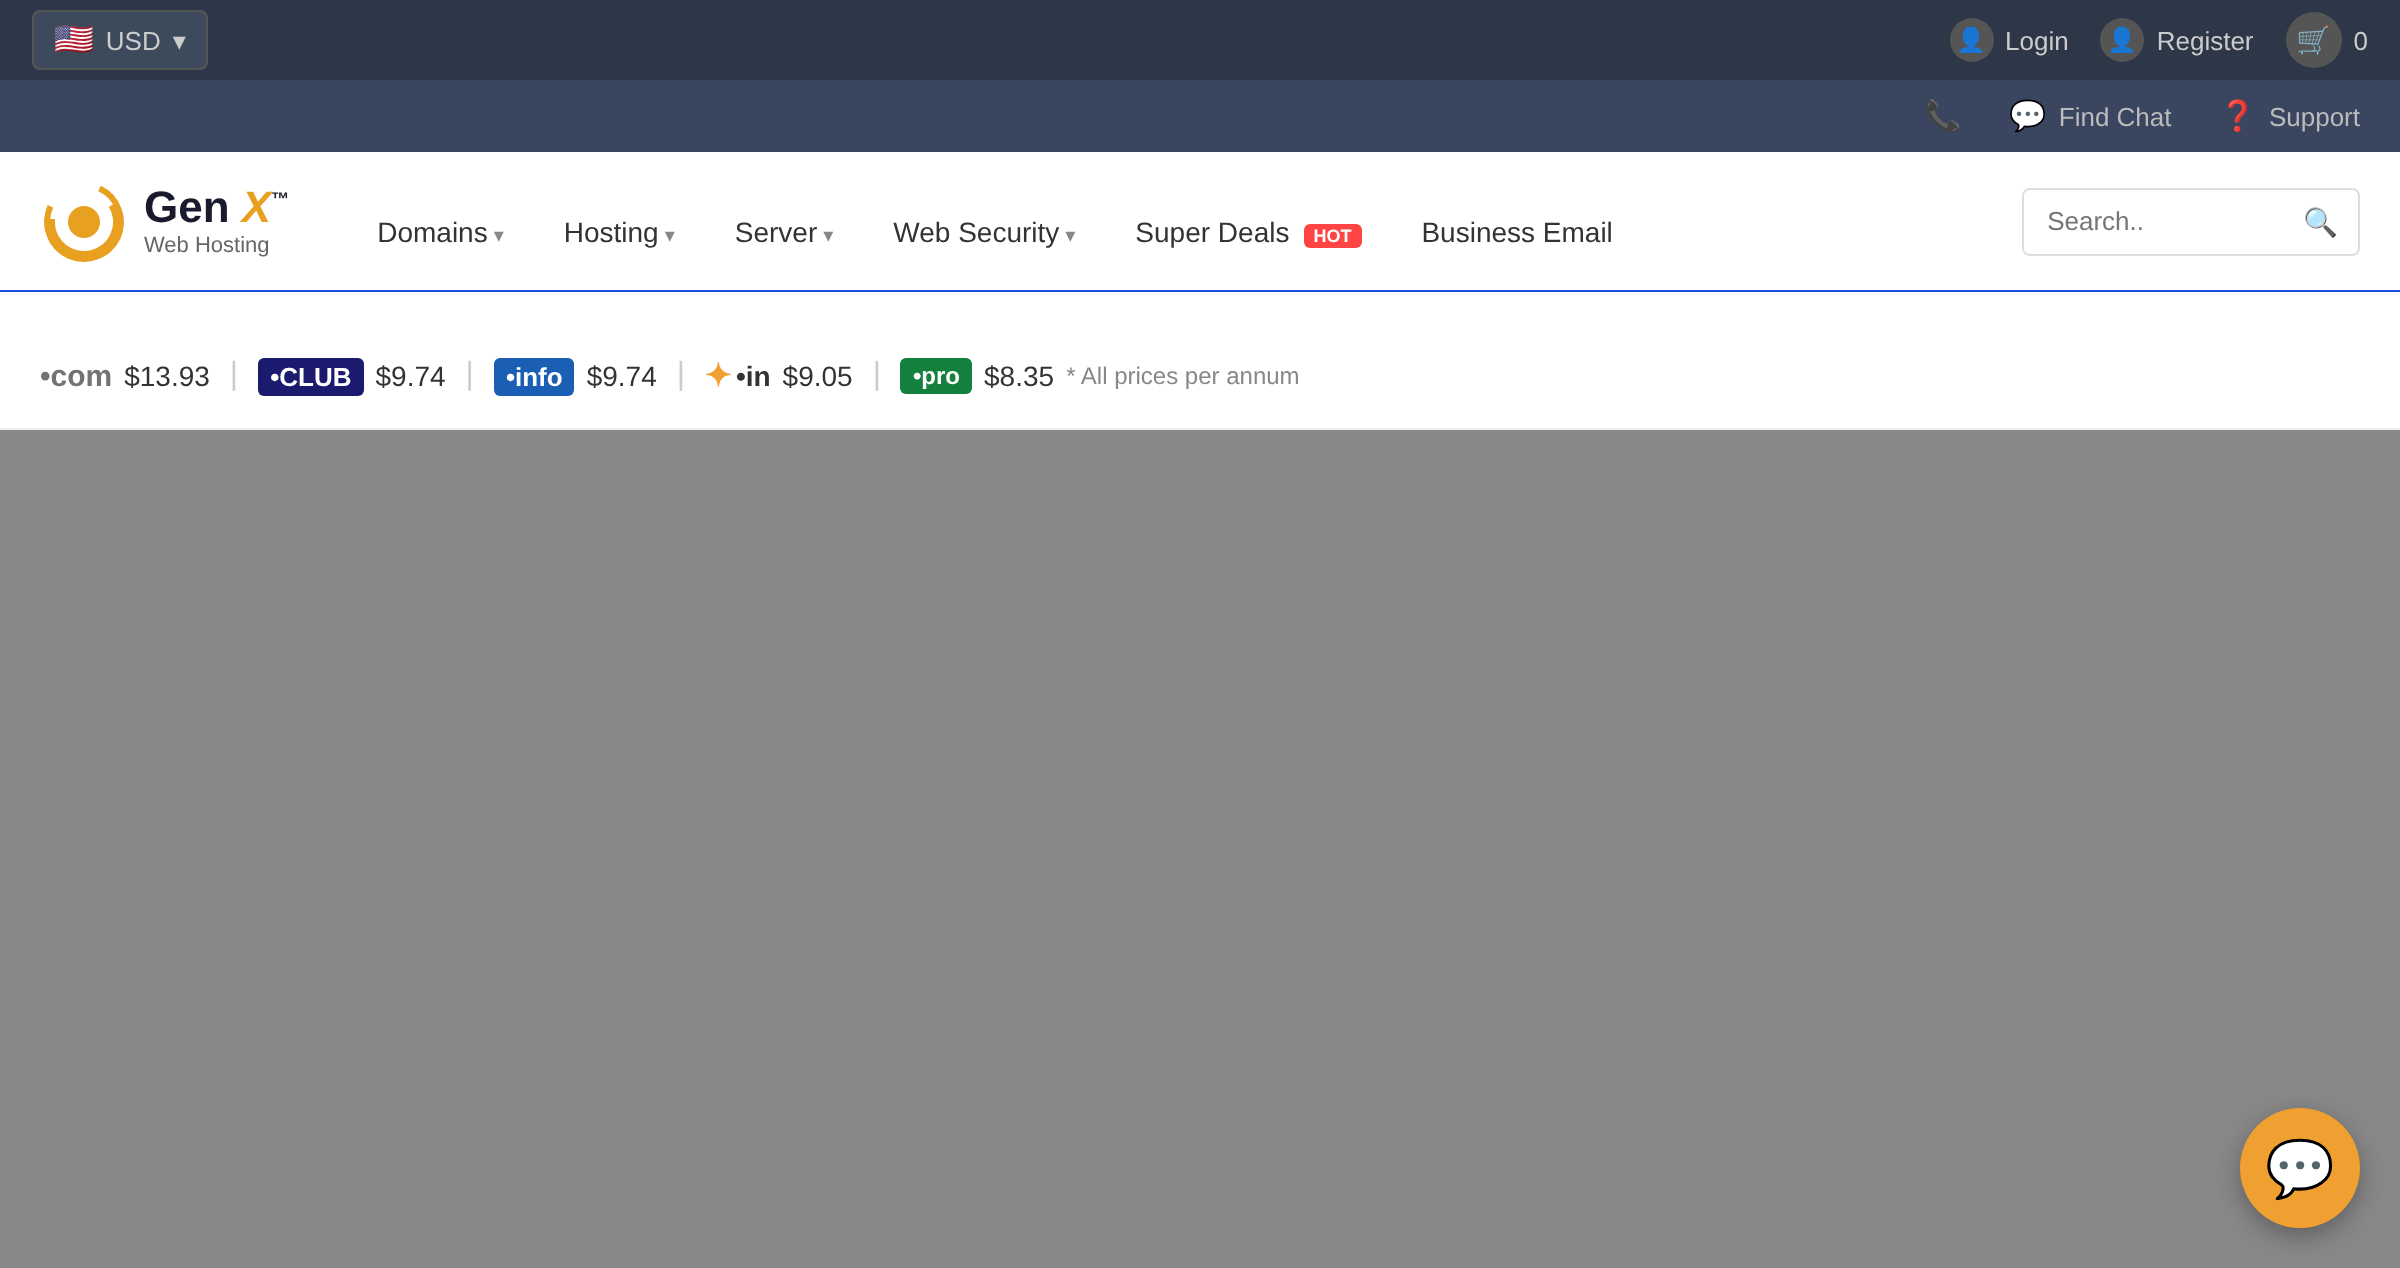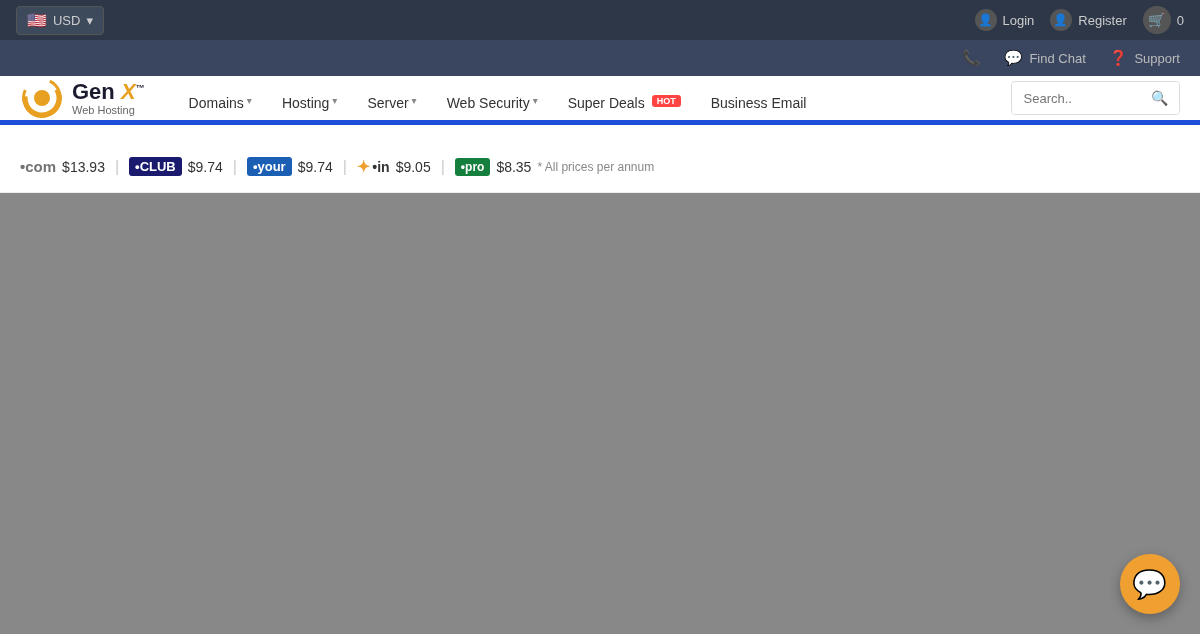--- a/index.html
+++ b/index.html
@@ -75,8 +75,8 @@
       display: flex;
       align-items: center;
       padding: 0 20px;
-      height: 49px;
-      border-bottom: 5px solid #1d4ed8;
+      height: 70px;
+      border-bottom: 1px solid #1d4ed8;
     }
     .logo { display: flex; align-items: center; gap: 8px; text-decoration: none; }
     .logo-icon {

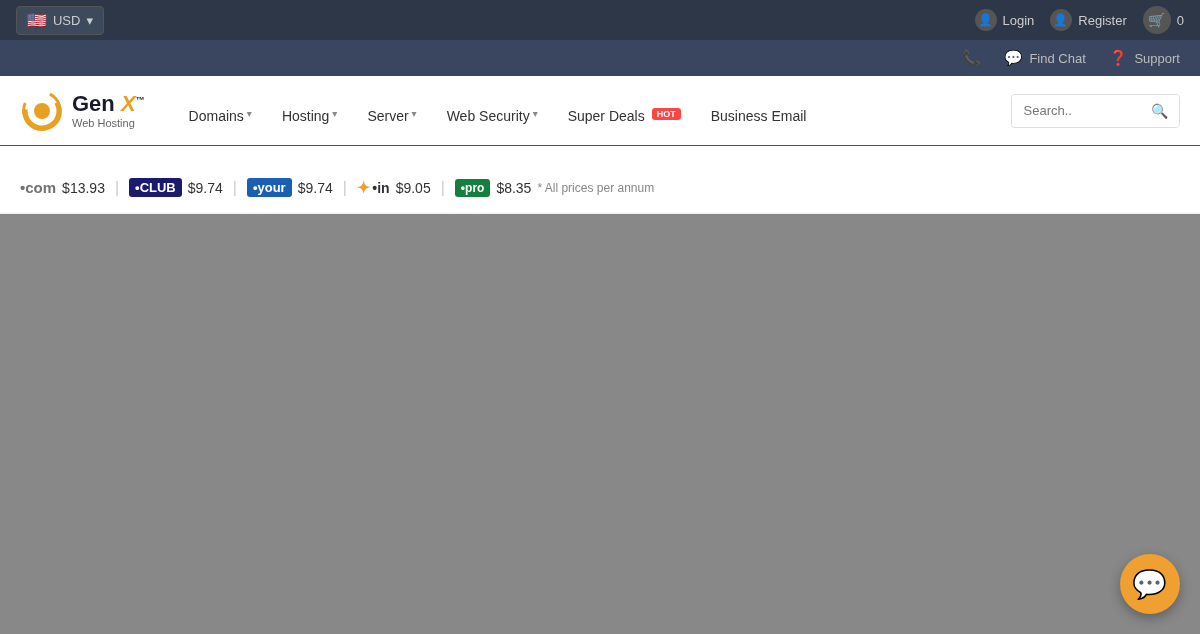--- a/index.html
+++ b/index.html
@@ -100,7 +100,7 @@
 
     nav { display: flex; align-items: center; gap: 2px; margin-left: 30px; flex: 1; }
     .nav-item {
-      display: flex; align-items: flex-start; gap: 3px;
+      display: flex; align-items: flex-end; gap: 3px;
       padding: 8px 14px;
       font-size: 14px;
       color: #333;

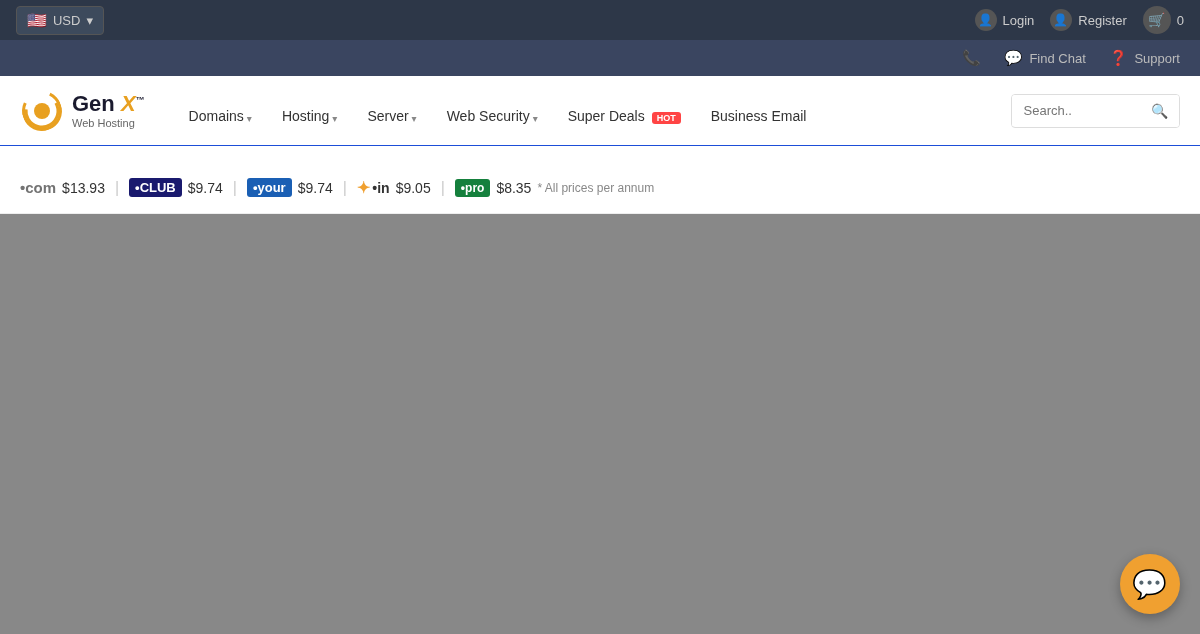--- a/index.html
+++ b/index.html
@@ -365,7 +365,7 @@
     <span class="separator">|</span>
 
     <div class="domain-price-item">
-      <span class="tld-info-wrap">•your</span>
+      <span class="tld-info-wrap">•info</span>
       <span class="price-text">$9.74</span>
     </div>
     <span class="separator">|</span>

